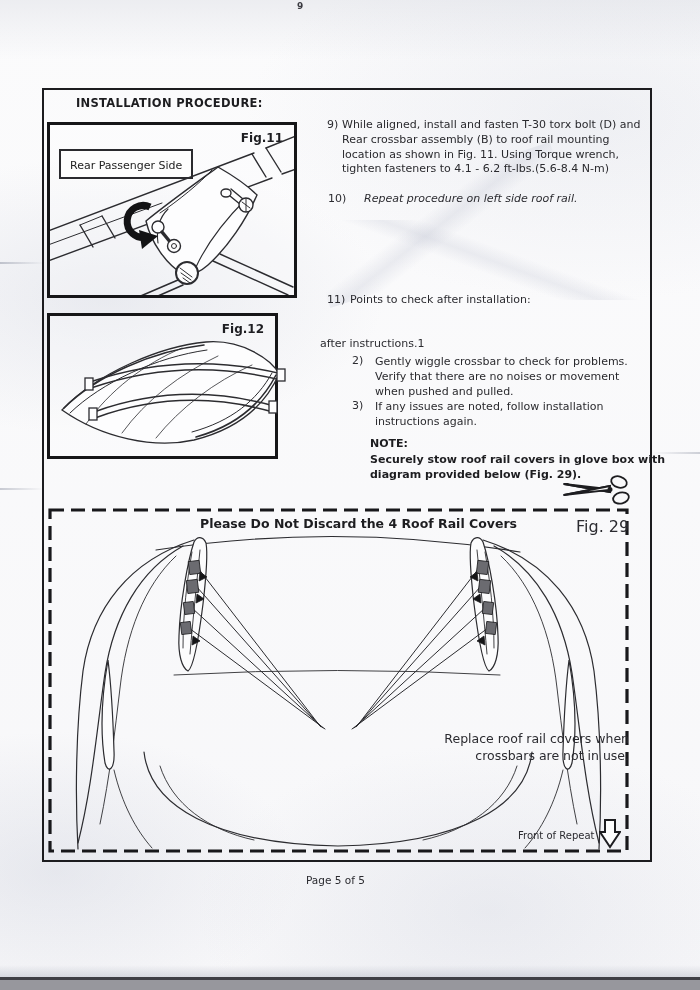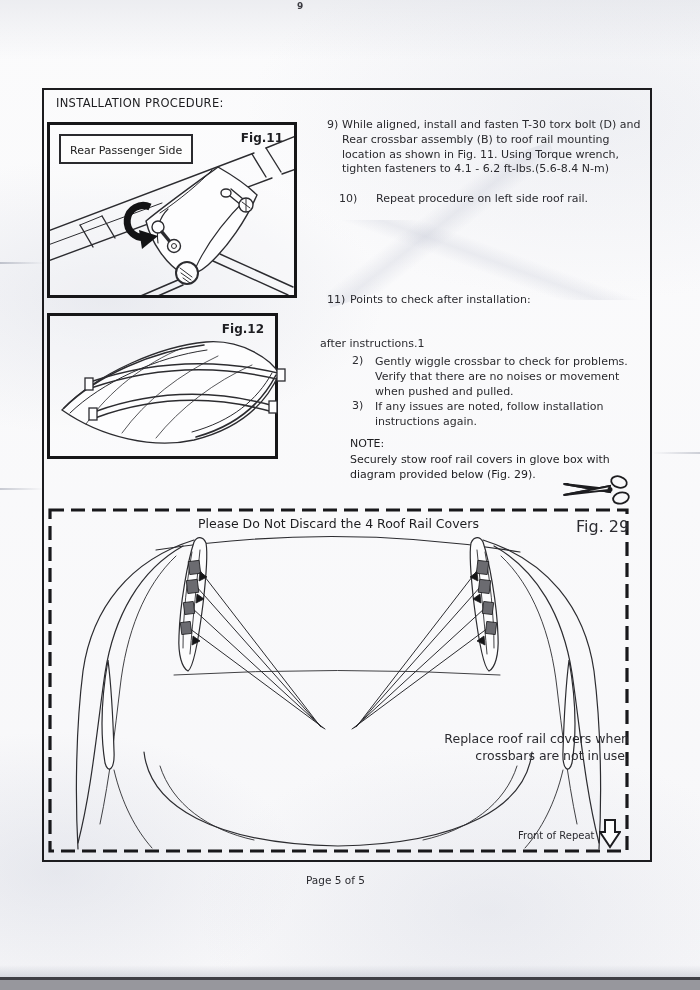--- a/index.html
+++ b/index.html
@@ -22,7 +22,7 @@
   .figbox { position:absolute; border:3px solid #161618; background:rgba(255,255,255,0.25); }
   .figcap { position:absolute; font-weight:bold; font-size:12px; color:#1e1e22; }
   .small { font-size:11px; line-height:14.8px; }
-  .bold { font-weight:normal; }
+  .bold { font-weight:bold;margin-left:20px; }
   svg { display:block; }
   .lines div { white-space:nowrap; }
 </style>

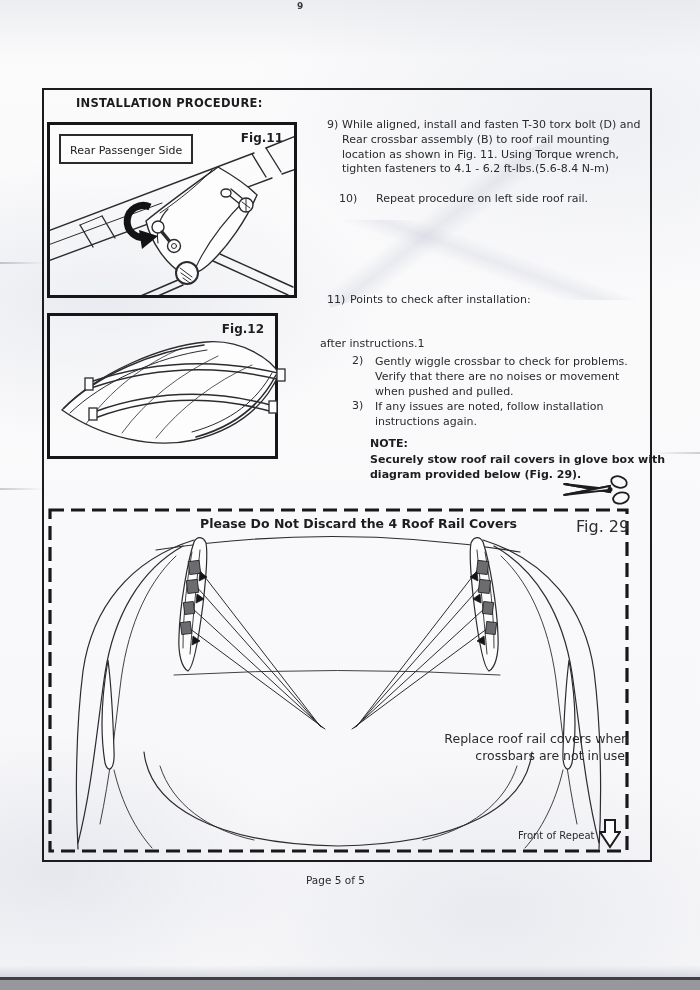--- a/index.html
+++ b/index.html
@@ -45,7 +45,7 @@
     <div class="t bold" style="left:12px;top:6px;font-size:11.5px;letter-spacing:0.3px;color:#1d1d20;">INSTALLATION PROCEDURE:</div>
 
     <div class="figbox" style="left:3px;top:32px;width:250px;height:176px;">
-      <div class="abs" style="left:9px;top:9px;border:2px solid #2a2a2e;background:#fdfdfd;padding:3px 9px 4px 9px;">
+      <div class="abs" style="left:9px;top:24px;border:2px solid #2a2a2e;background:#fdfdfd;padding:3px 9px 4px 9px;">
         <span style="font-size:11px;color:#222;">Rear Passenger Side</span>
       </div>
       <div class="figcap" style="right:11px;top:6px;">Fig.11</div>

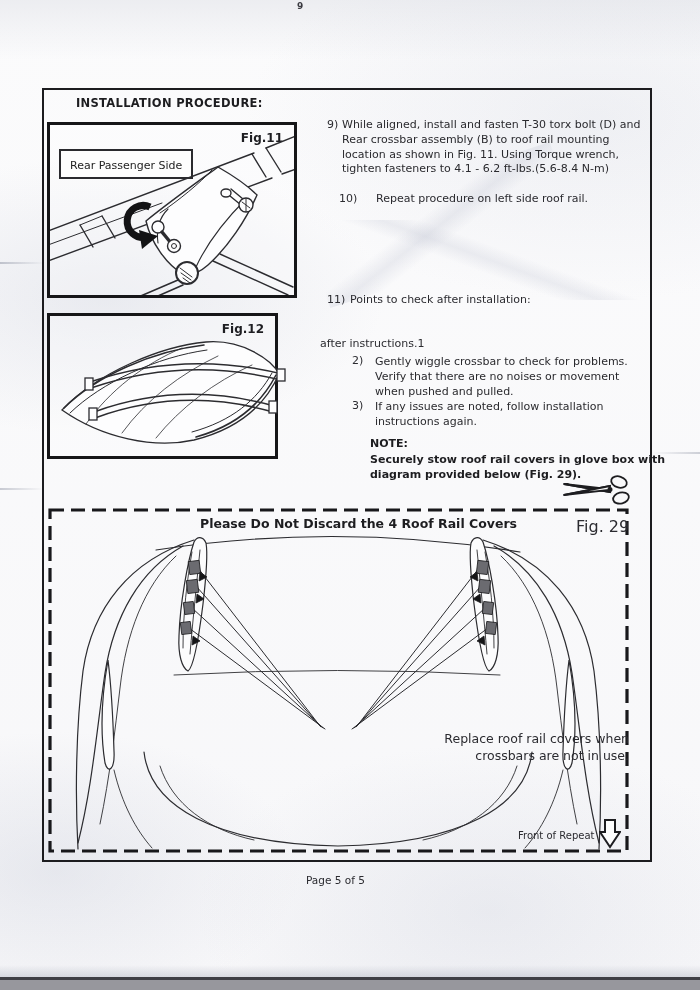--- a/index.html
+++ b/index.html
@@ -131,7 +131,7 @@
       <div>tighten fasteners to 4.1 - 6.2 ft-lbs.(5.6-8.4 N-m)</div>
     </div>
 
-    <div class="t small" style="left:284px;top:102px;margin-left:11px;">10)</div>
+    <div class="t small" style="left:284px;top:102px;">10)</div>
     <div class="t small" style="left:332px;top:102px;">Repeat procedure on left side roof rail.</div>
 
     <div class="t small" style="left:283px;top:203px;">11)</div>

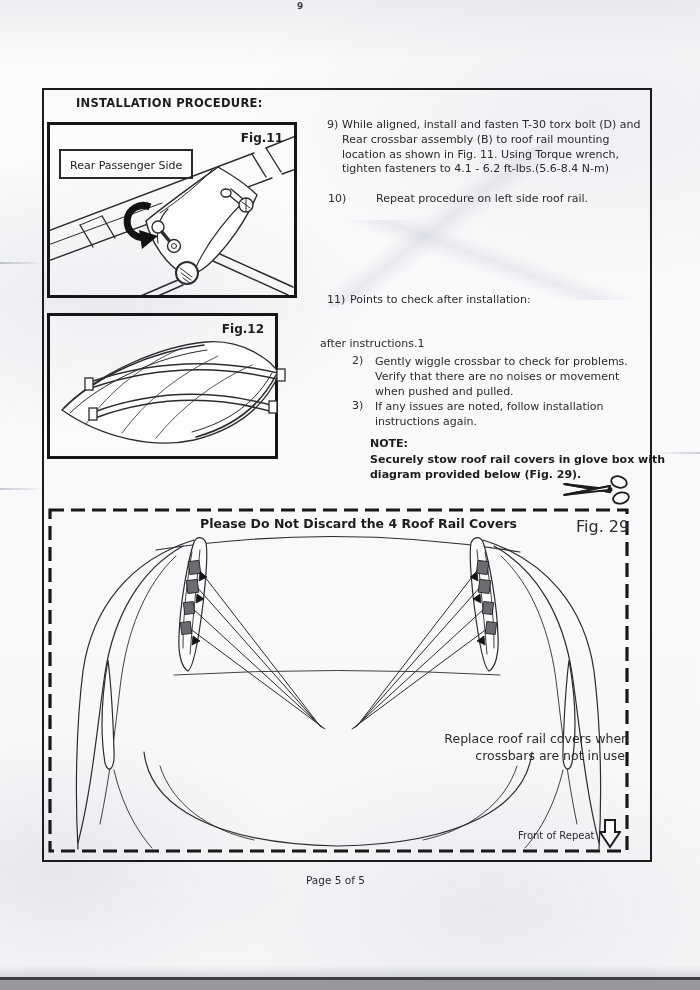--- a/index.html
+++ b/index.html
@@ -132,7 +132,7 @@
     </div>
 
     <div class="t small" style="left:284px;top:102px;">10)</div>
-    <div class="t small" style="left:332px;top:102px;">Repeat procedure on left side roof rail.</div>
+    <div class="t small" style="left:320px;top:102px;font-style:italic;">Repeat procedure on left side roof rail.</div>
 
     <div class="t small" style="left:283px;top:203px;">11)</div>
     <div class="t small" style="left:306px;top:203px;">Points to check after installation:</div>

